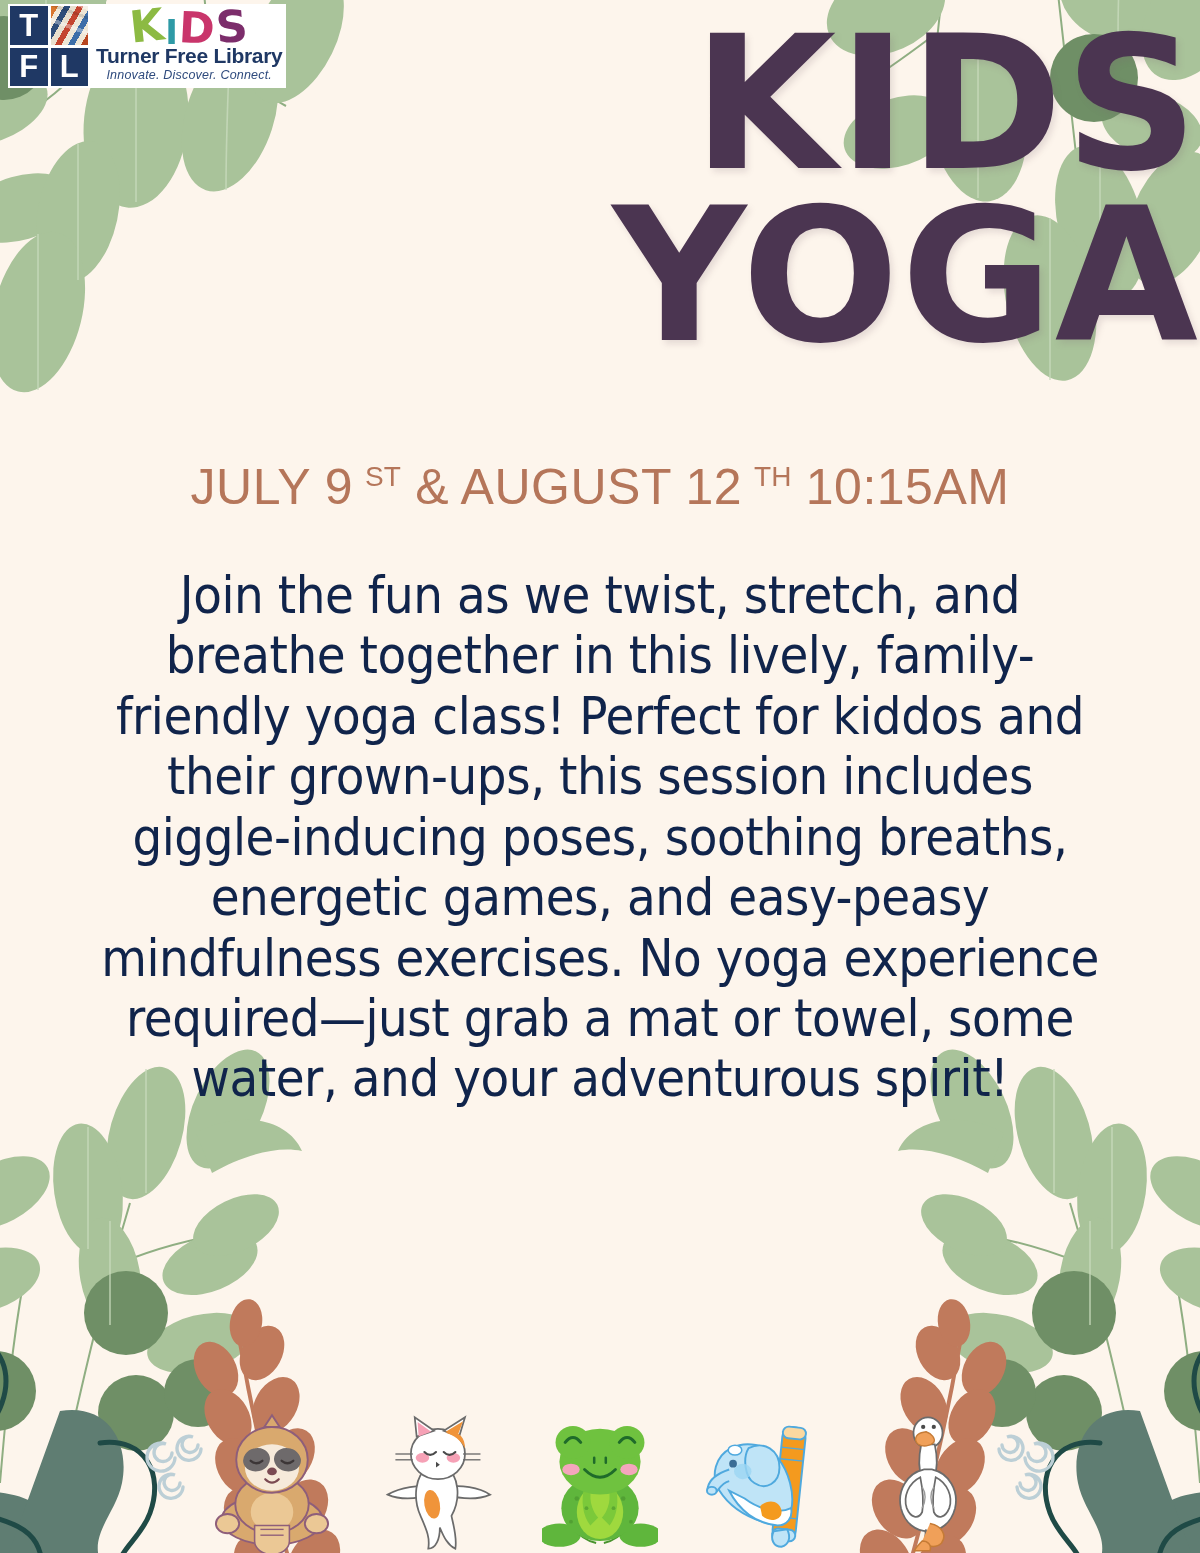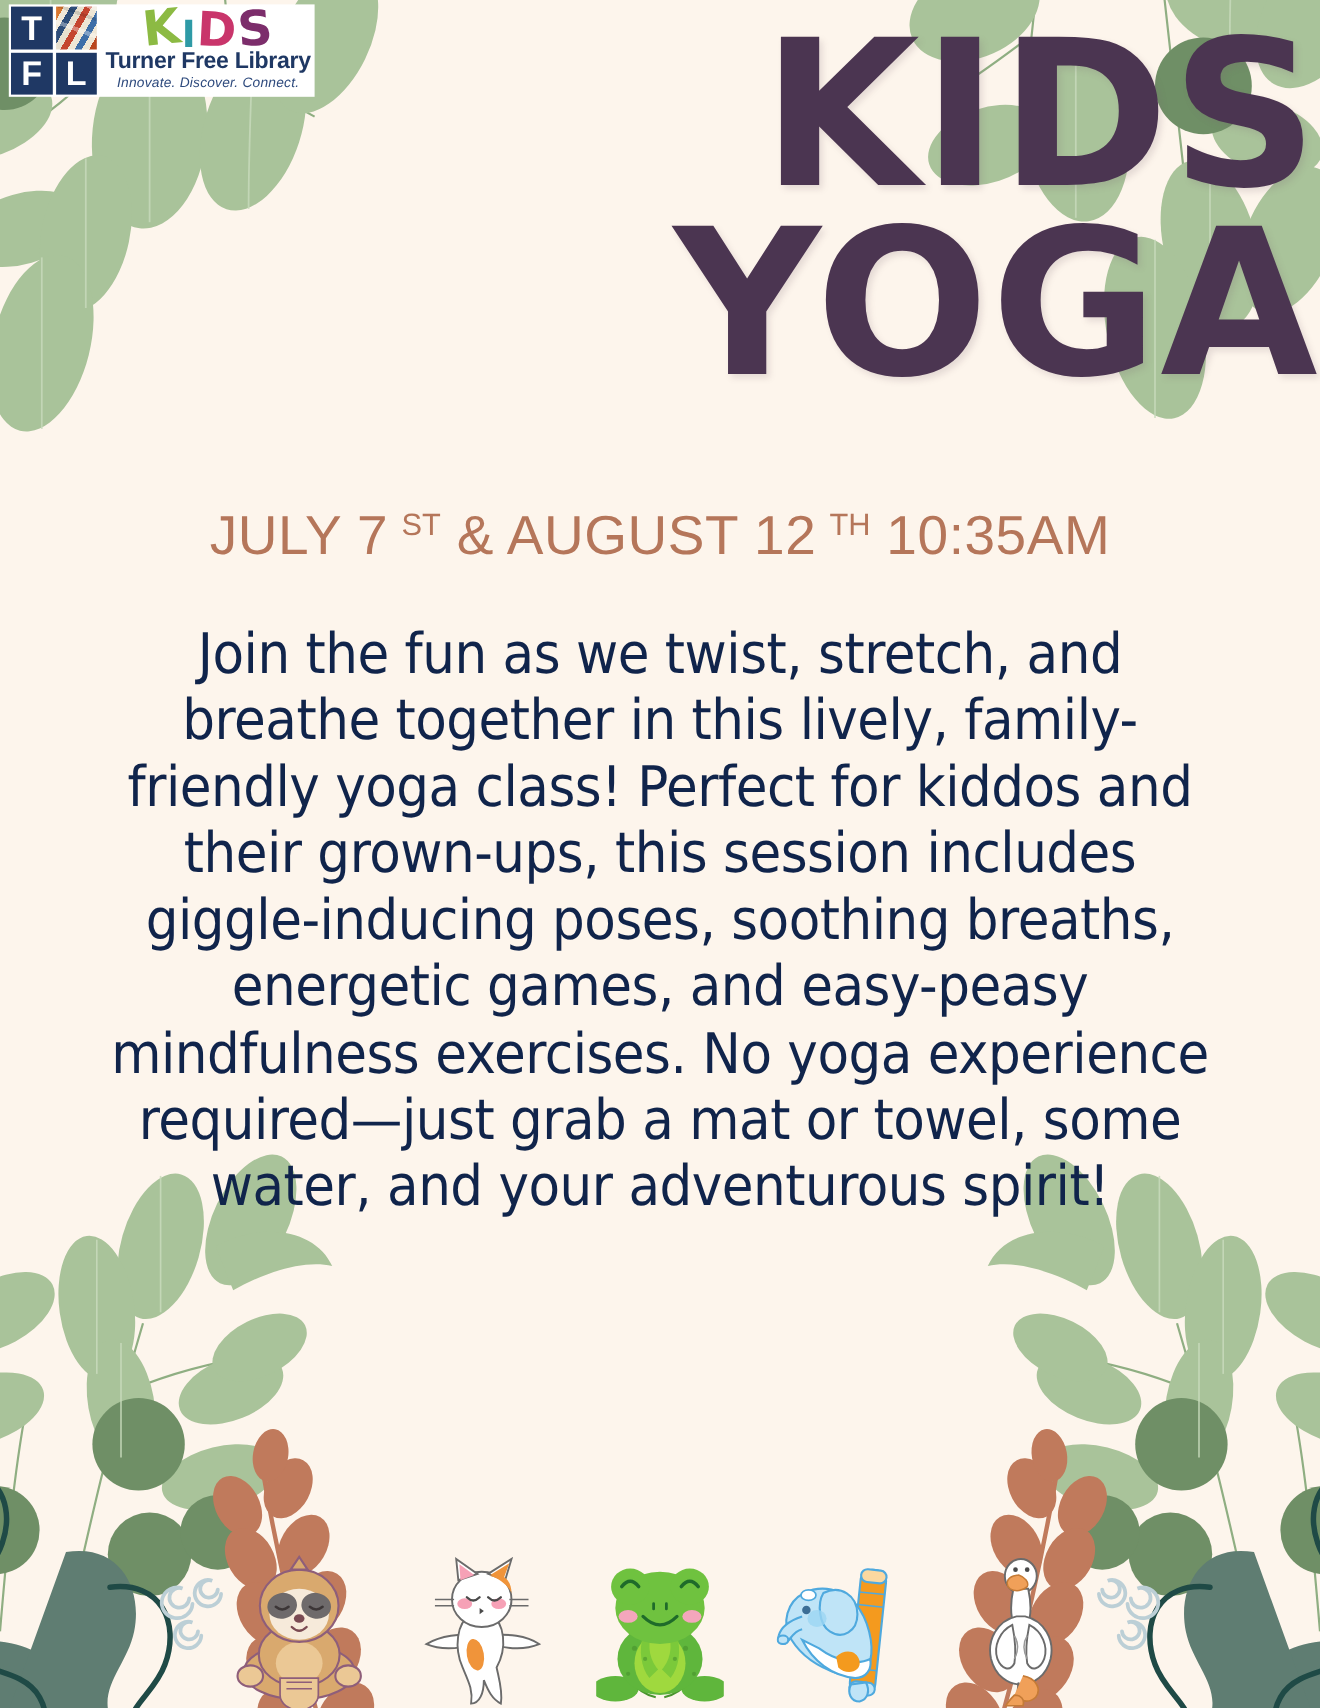--- a/index.html
+++ b/index.html
@@ -338,7 +338,7 @@
     <div class="headline-line">YOGA</div>
   </div>
 
-  <div class="dateline"><span>JULY 7</span><sup>ST</sup><span> &amp; AUGUST  12</span><sup>TH</sup><span> 10:35AM</span></div>
+  <div class="dateline"><span>JULY 9</span><sup>ST</sup><span> &amp; AUGUST  12</span><sup>TH</sup><span> 10:35AM</span></div>
 
   <div class="bodycopy">Join the fun as we twist, stretch, and breathe together in this lively, family-friendly yoga class! Perfect for kiddos and their grown-ups, this session includes giggle-inducing poses, soothing breaths, energetic games, and easy-peasy mindfulness exercises. No yoga experience required—just grab a mat or towel, some water, and your adventurous spirit!</div>
 

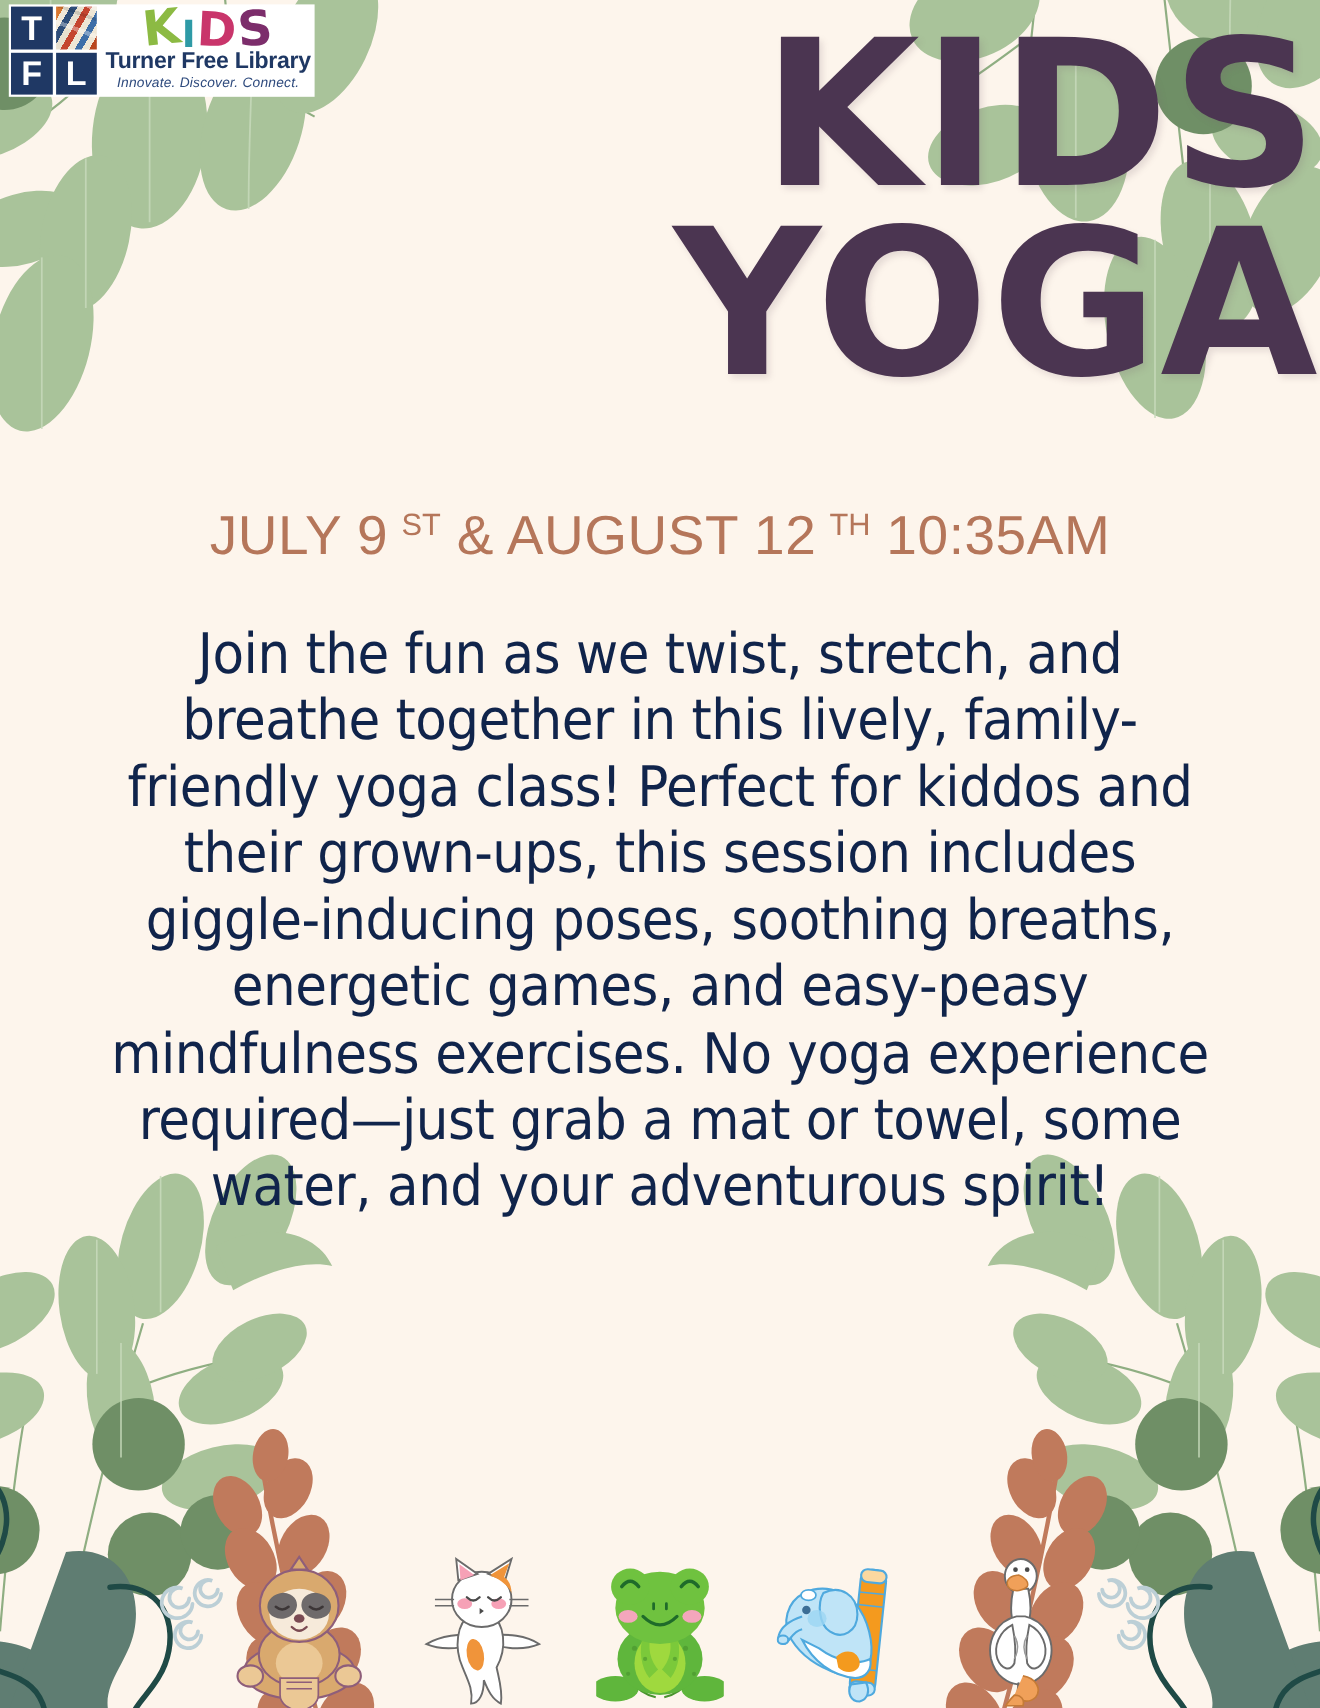--- a/index.html
+++ b/index.html
@@ -338,7 +338,7 @@
     <div class="headline-line">YOGA</div>
   </div>
 
-  <div class="dateline"><span>JULY 9</span><sup>ST</sup><span> &amp; AUGUST  12</span><sup>TH</sup><span> 10:35AM</span></div>
+  <div class="dateline"><span>JULY 9</span><sup>ST</sup><span> &amp; AUGUST  12</span><sup>TH</sup><span> 10:15AM</span></div>
 
   <div class="bodycopy">Join the fun as we twist, stretch, and breathe together in this lively, family-friendly yoga class! Perfect for kiddos and their grown-ups, this session includes giggle-inducing poses, soothing breaths, energetic games, and easy-peasy mindfulness exercises. No yoga experience required—just grab a mat or towel, some water, and your adventurous spirit!</div>
 

